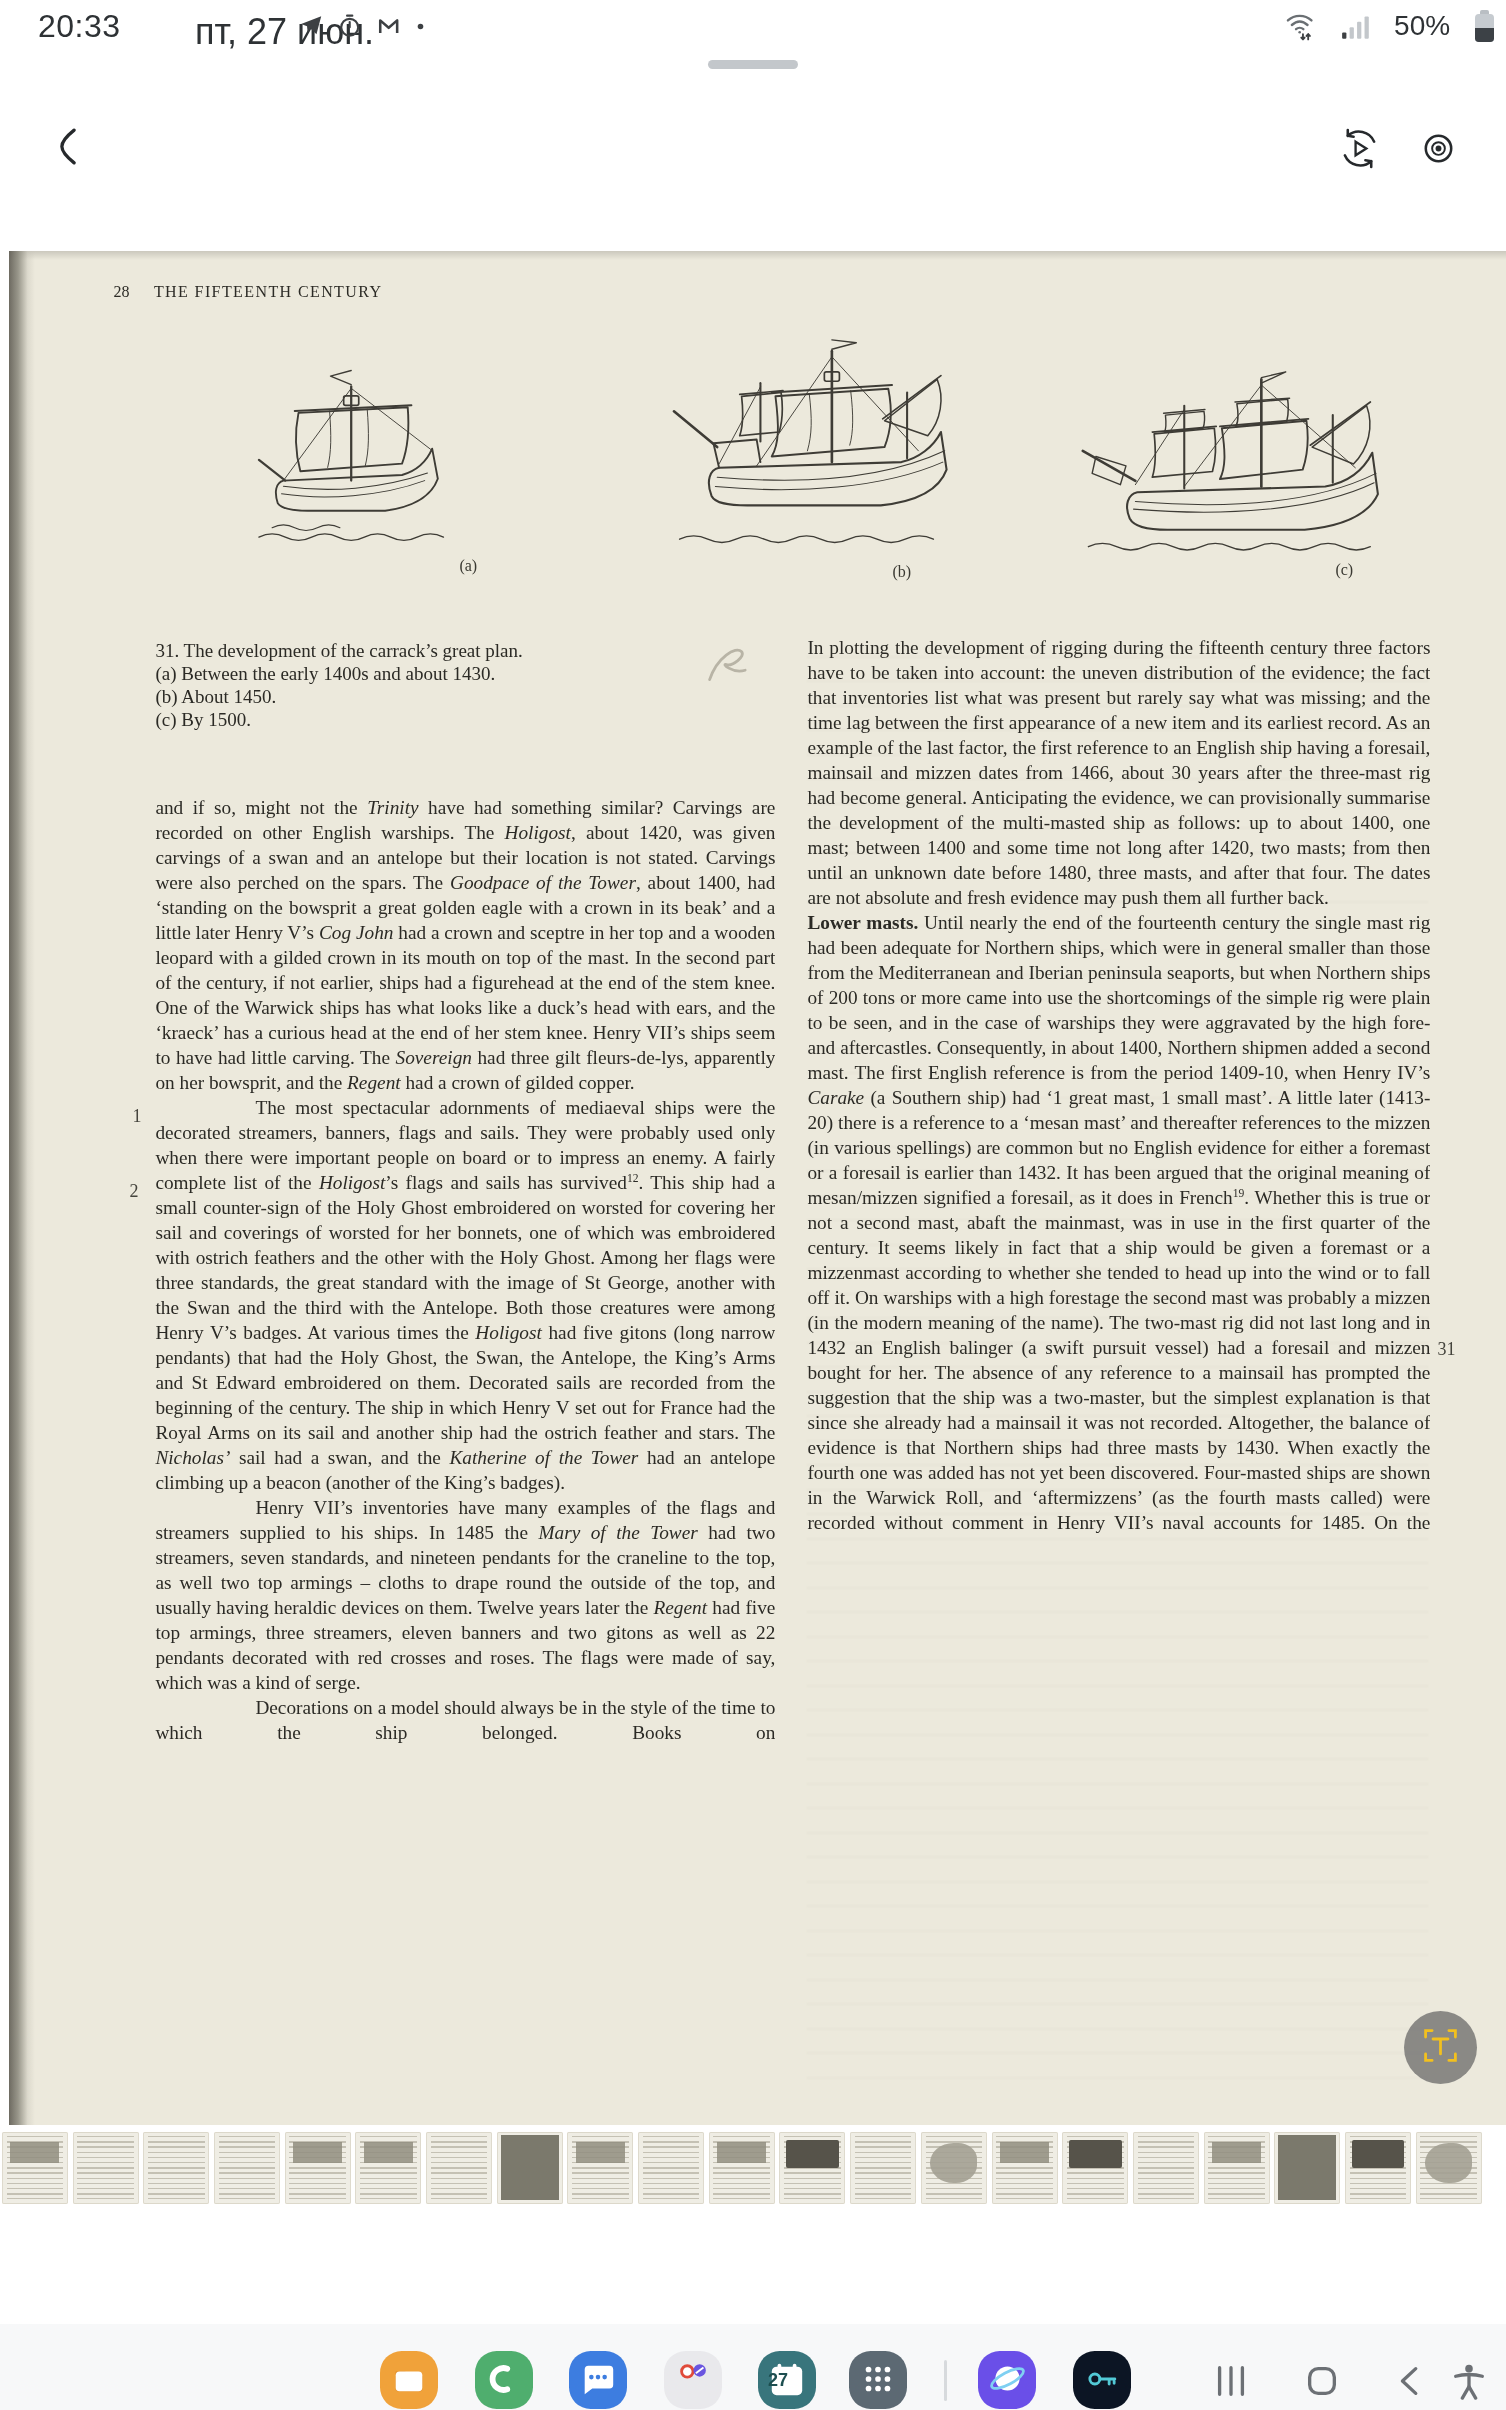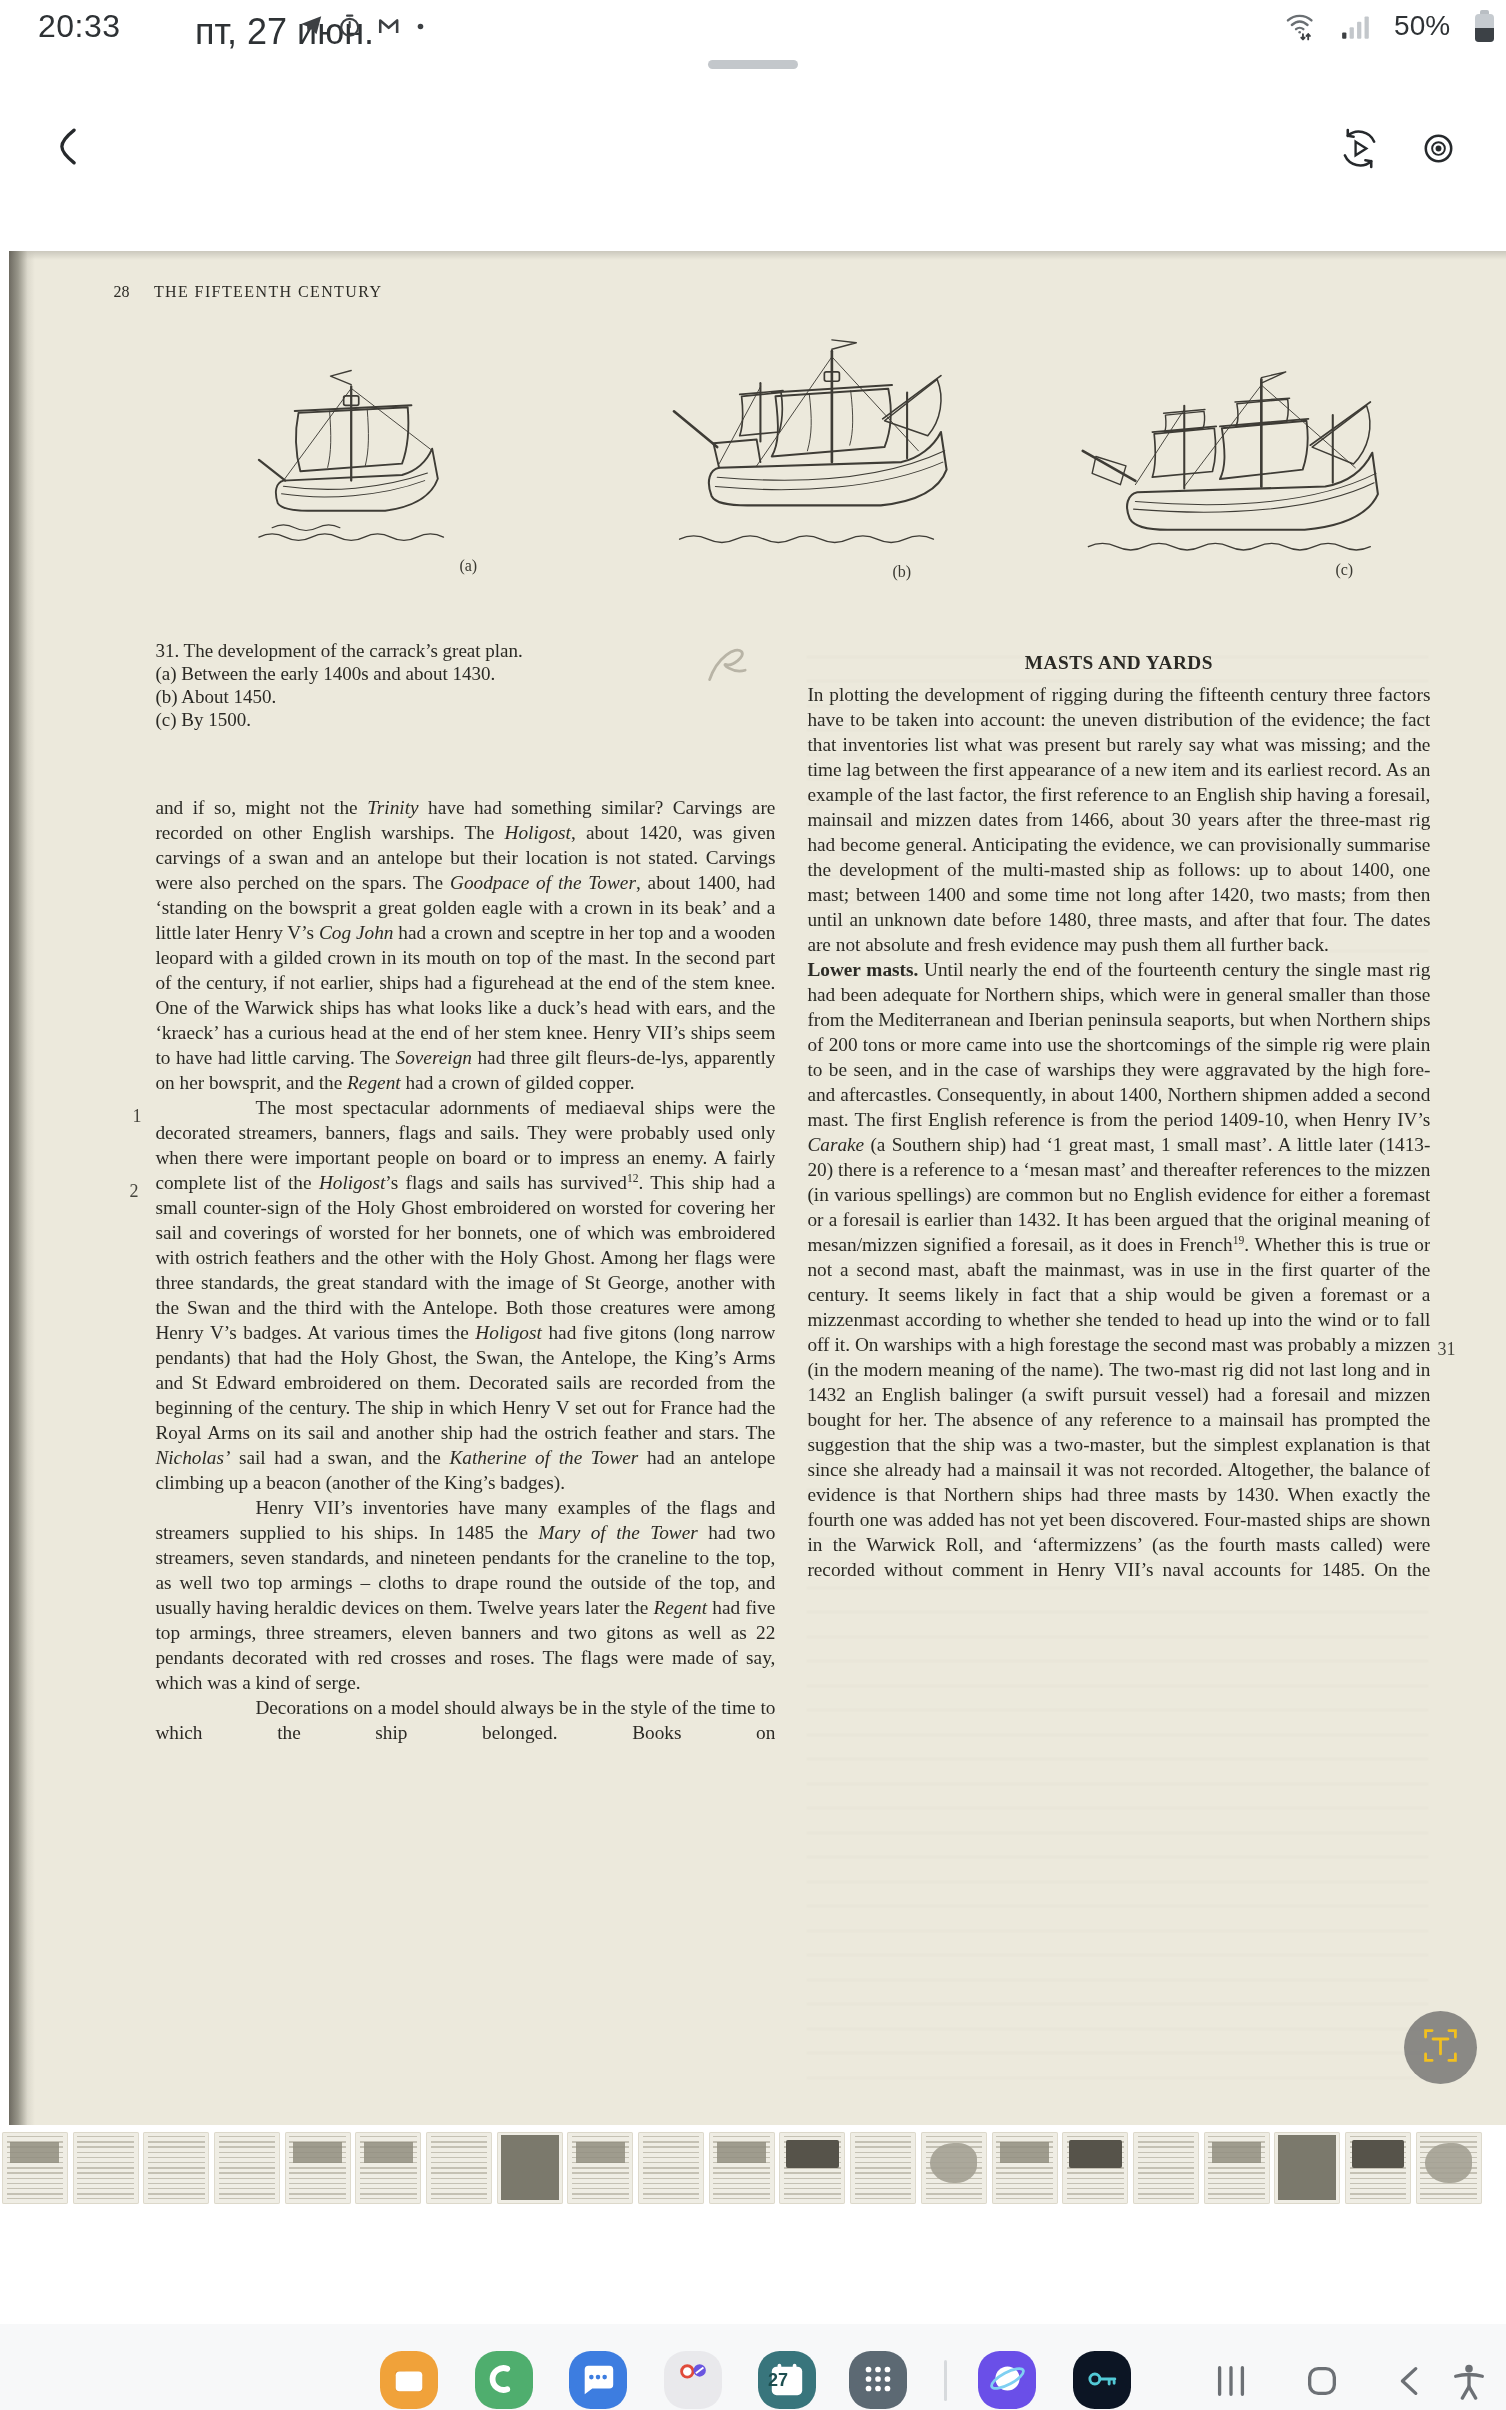--- a/index.html
+++ b/index.html
@@ -257,7 +257,6 @@
     <div class="marginnum" style="left:120px;top:930px;">2</div>
 
     <div class="bookcol colR">
-      <div class="sect">MASTS AND YARDS</div>
       <p><span>In plotting the development of rigging during the fifteenth century three factors have to be taken into account: the uneven distribution of the evidence; the fact that inventories list what was present but rarely say what was missing; and the time lag between the first appearance of a new item and its earliest record. As an example of the last factor, the first reference to an English ship having a foresail, mainsail and mizzen dates from 1466, about 30 years after the three-mast rig had become general. Anticipating the evidence, we can provisionally summarise the development of the multi-masted ship as follows: up to about 1400, one mast; between 1400 and some time not long after 1420, two masts; from then until an unknown date before 1480, three masts, and after that four. The dates are not absolute and fresh evidence may push them all further back.</span></p>
       <p class="cont"><span style="font-weight: bold;">Lower masts.</span><span> Until nearly the end of the fourteenth century the single mast rig had been adequate for Northern ships, which were in general smaller than those from the Mediterranean and Iberian peninsula seaports, but when Northern ships of 200 tons or more came into use the shortcomings of the simple rig were plain to be seen, and in the case of warships they were aggravated by the high fore- and aftercastles. Consequently, in about 1400, Northern shipmen added a second mast. The first English reference is from the period 1409-10, when Henry IV’s </span><span style="font-style: italic;">Carake</span><span> (a Southern ship) had ‘1 great mast, 1 small mast’. A little later (1413-20) there is a reference to a ‘mesan mast’ and thereafter references to the mizzen (in various spellings) are common but no English evidence for either a foremast or a foresail is earlier than 1432. It has been argued that the original meaning of mesan/mizzen signified a foresail, as it does in French</span><sup>19</sup><span>. Whether this is true or not a second mast, abaft the mainmast, was in use in the first quarter of the century. It seems likely in fact that a ship would be given a foremast or a mizzenmast according to whether she tended to head up into the wind or to fall off it. On warships with a high forestage the second mast was probably a mizzen (in the modern meaning of the name). The two-mast rig did not last long and in 1432 an English balinger (a swift pursuit vessel) had a foresail and mizzen bought for her. The absence of any reference to a mainsail has prompted the suggestion that the ship was a two-master, but the simplest explanation is that since she already had a mainsail it was not recorded. Altogether, the balance of evidence is that Northern ships had three masts by 1430. When exactly the fourth one was added has not yet been discovered. Four-masted ships are shown in the Warwick Roll, and ‘aftermizzens’ (as the fourth masts called) were recorded without comment in Henry VII’s naval accounts for 1485. On the</span></p>
     </div>

